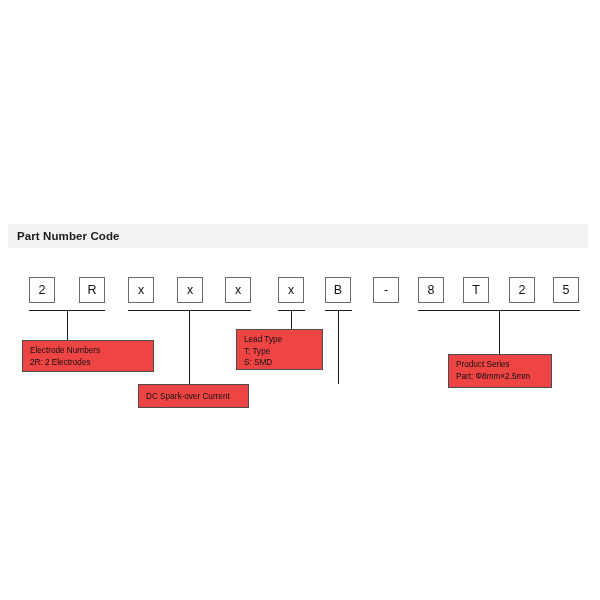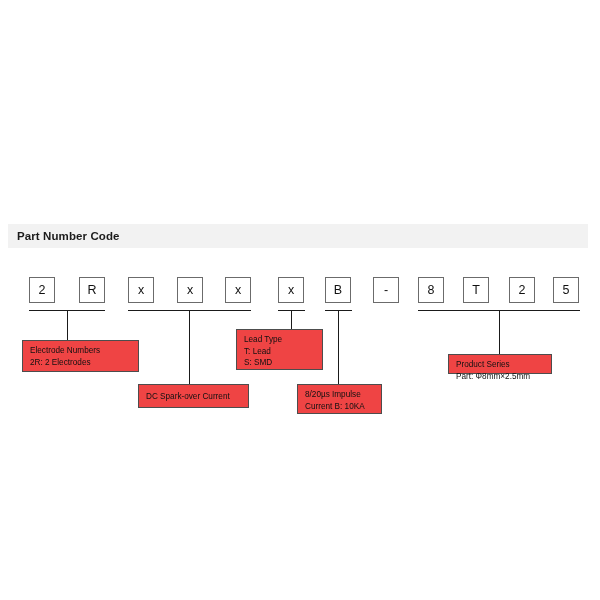--- a/index.html
+++ b/index.html
@@ -119,7 +119,7 @@
   <div class="hline" style="left:418px; top:272px; width:162px;"></div>
   <div class="vline" style="left:499px; top:272px; height:44px;"></div>
 
-  <div class="callout" style="left:22px; top:302px; width:117px; height:32px;">
+  <div class="callout" style="left:22px; top:302px; width:132px; height:32px;">
     <span class="ln">Electrode Numbers</span>
     <span class="ln">2R: 2 Electrodes</span>
   </div>

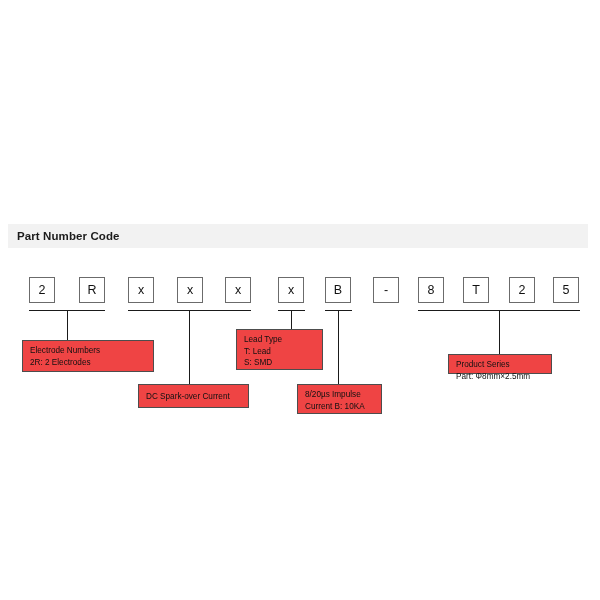--- a/index.html
+++ b/index.html
@@ -130,7 +130,7 @@
 
   <div class="callout" style="left:236px; top:291px; width:87px; height:41px;">
     <span class="ln">Lead Type</span>
-    <span class="ln">T: Lead</span>
+    <span class="ln">T: Type</span>
     <span class="ln">S: SMD</span>
   </div>
 

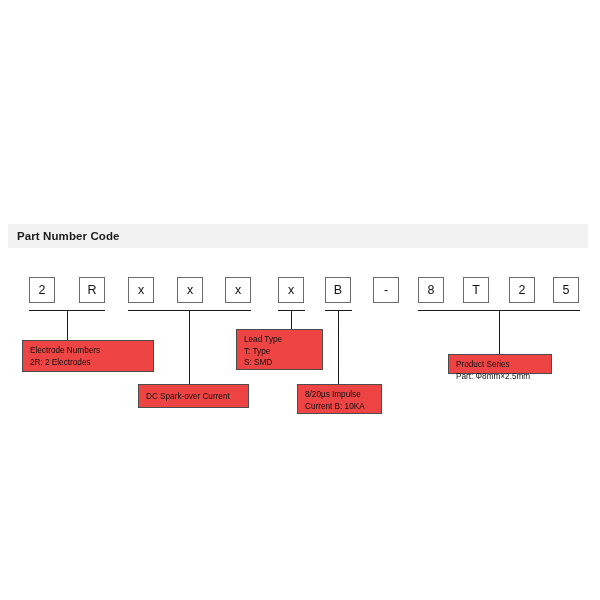--- a/index.html
+++ b/index.html
@@ -139,7 +139,7 @@
     <span class="ln">Current   B: 10KA</span>
   </div>
 
-  <div class="callout" style="left:448px; top:316px; width:104px; height:20px;">
+  <div class="callout" style="left:448px; top:316px; width:104px; height:34px;">
     <span class="ln">Product Series</span>
     <span class="ln">Part: Φ8mm×2.5mm</span>
   </div>

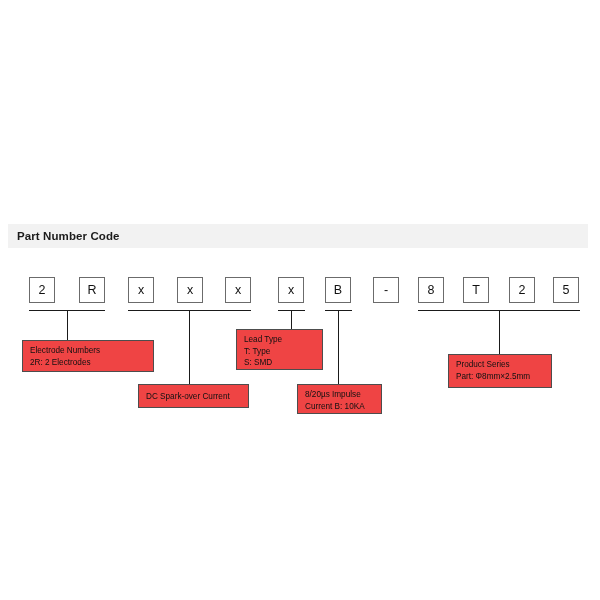--- a/index.html
+++ b/index.html
@@ -134,10 +134,6 @@
     <span class="ln">S: SMD</span>
   </div>
 
-  <div class="callout" style="left:297px; top:346px; width:85px; height:30px;">
-    <span class="ln">8/20µs Impulse</span>
-    <span class="ln">Current   B: 10KA</span>
-  </div>
 
   <div class="callout" style="left:448px; top:316px; width:104px; height:34px;">
     <span class="ln">Product Series</span>

